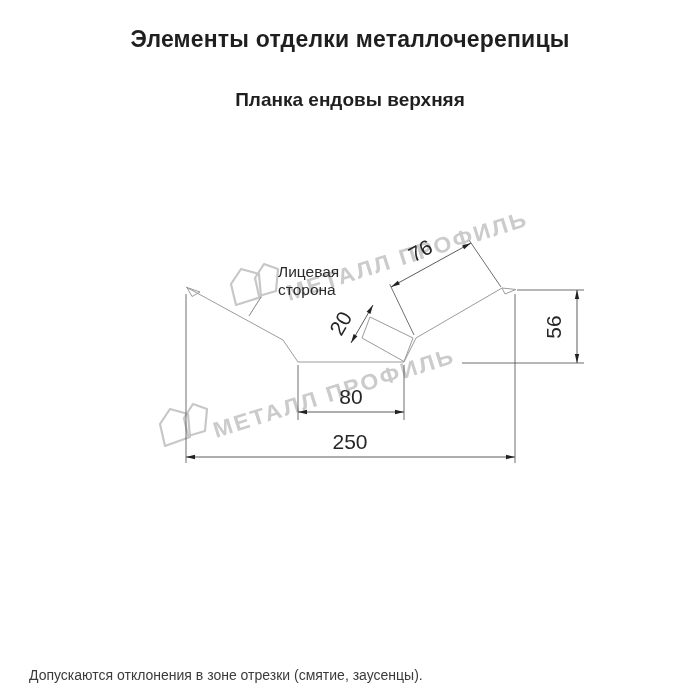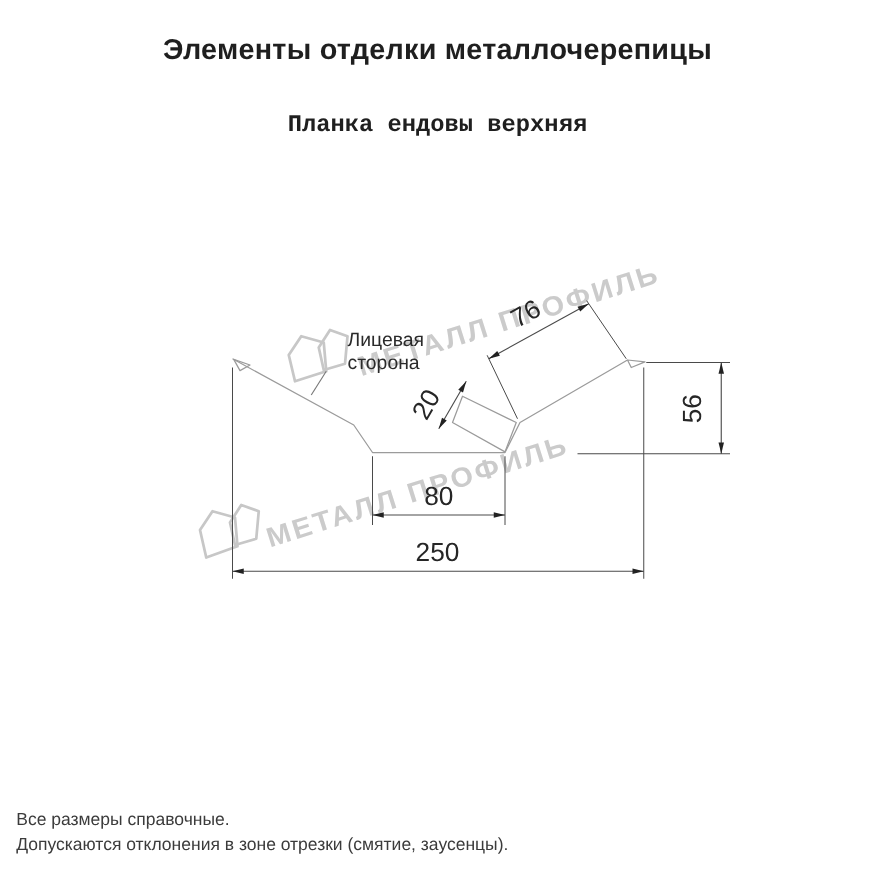--- a/index.html
+++ b/index.html
@@ -9,7 +9,7 @@
   }
   .hdr{position:absolute;left:0;width:700px;text-align:center;font-weight:bold;color:#1f1f1f;}
   .hdr.title{top:26px;font-size:23px;letter-spacing:.2px;}
-  .hdr.sub{top:89px;font-size:19px;font-family:Liberation Mono, monospace;}
+  .hdr.sub{top:89px;font-size:19px;}
   .hdr.code{top:116px;font-size:19px;}
   .drawing-svg{position:absolute;left:0;top:0;width:700px;height:700px;}
   .footer-note{position:absolute;left:13px;font-size:14px;color:#3b3b3b;}

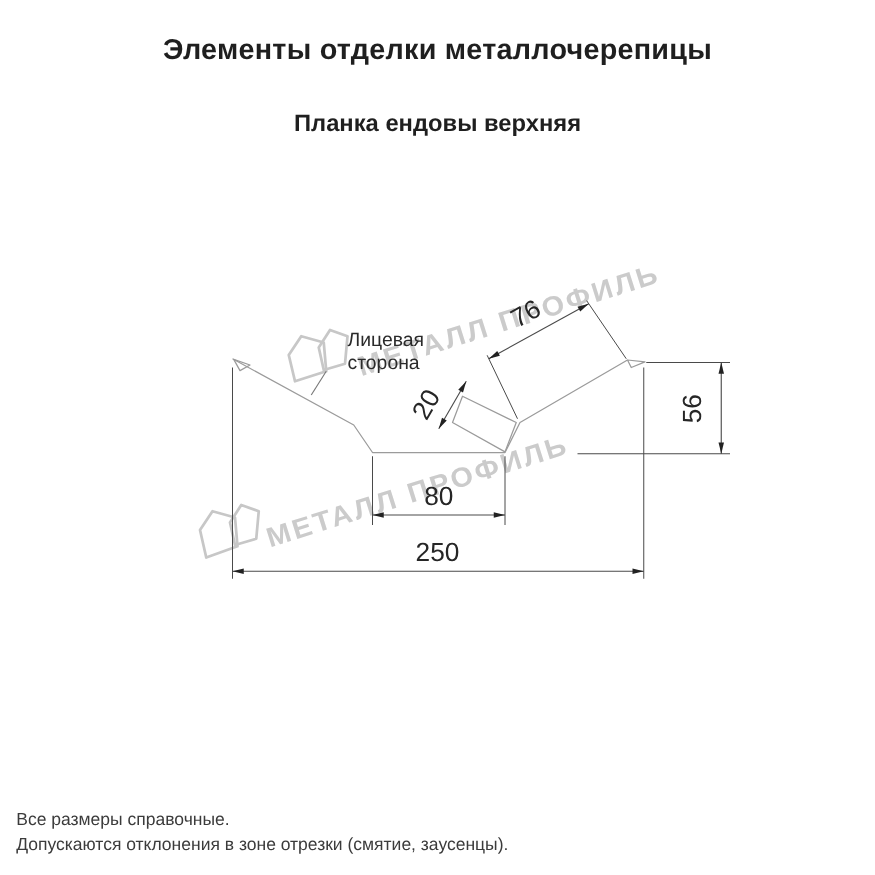--- a/index.html
+++ b/index.html
@@ -96,7 +96,6 @@
     <text class="lbltxt" x="278" y="295">сторона</text>
   </svg>
 
-  <div class="footer-note n1">Все размеры справочные.</div>
   <div class="footer-note n2">Допускаются отклонения в зоне отрезки (смятие, заусенцы).</div>
 </div>
 

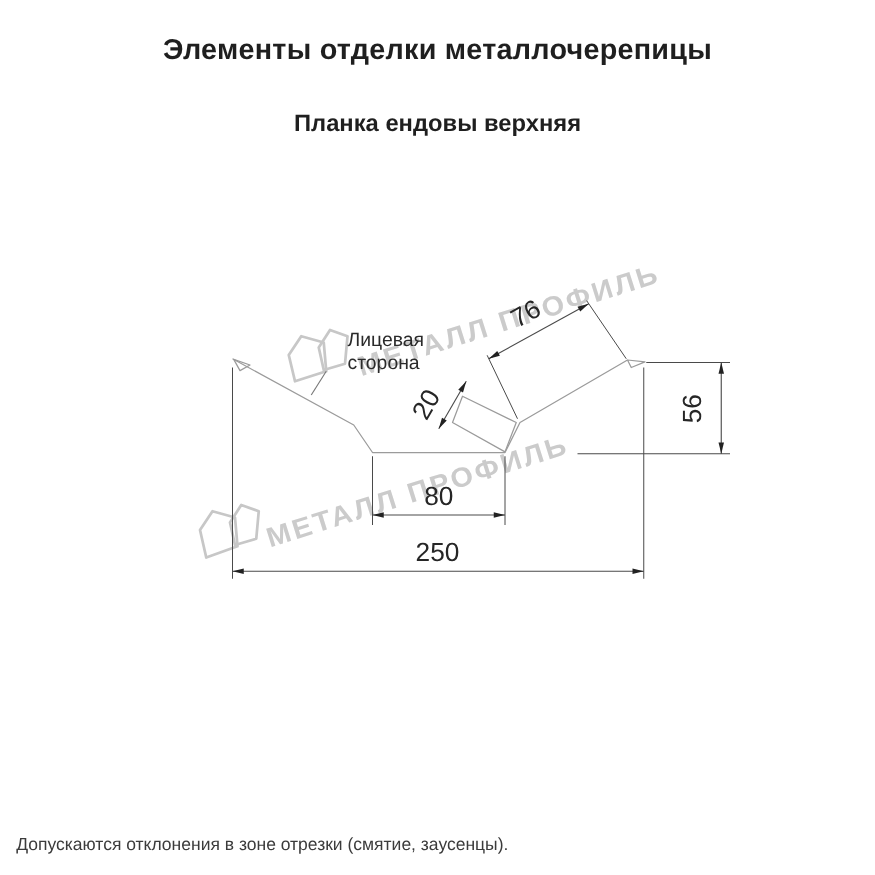--- a/index.html
+++ b/index.html
@@ -14,7 +14,7 @@
   .drawing-svg{position:absolute;left:0;top:0;width:700px;height:700px;}
   .footer-note{position:absolute;left:13px;font-size:14px;color:#3b3b3b;}
   .footer-note.n1{top:647px;}
-  .footer-note.n2{top:667px;}
+  .footer-note.n2{top:667px;margin-left:16px;}
   svg text{font-family:"Liberation Sans","DejaVu Sans",sans-serif;}
   .dimtxt{fill:#262626;font-size:21px;}
   .lbltxt{fill:#2a2a2a;font-size:15.5px;}

